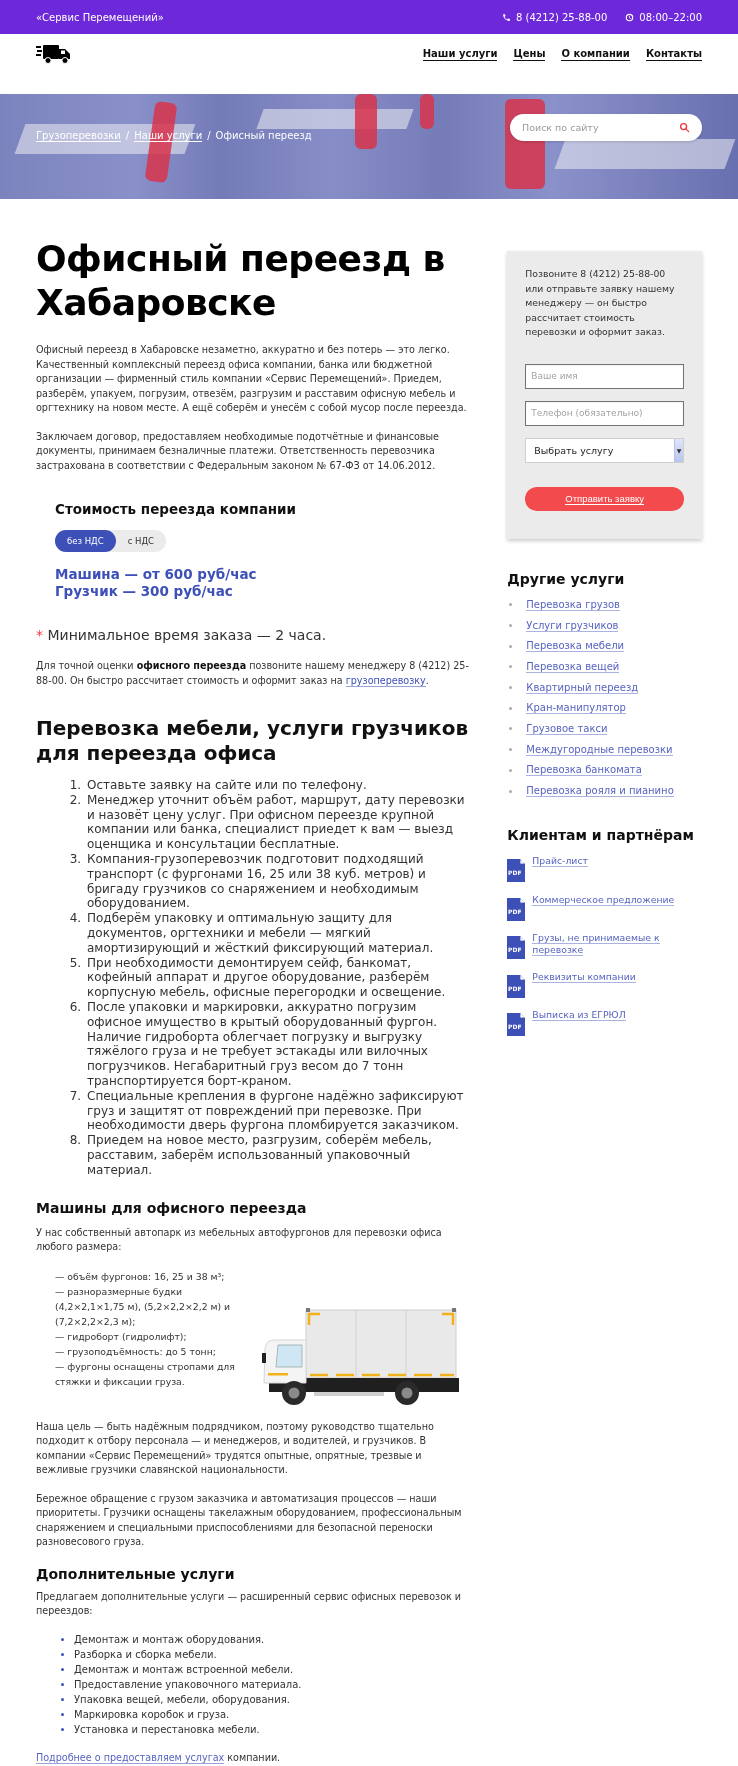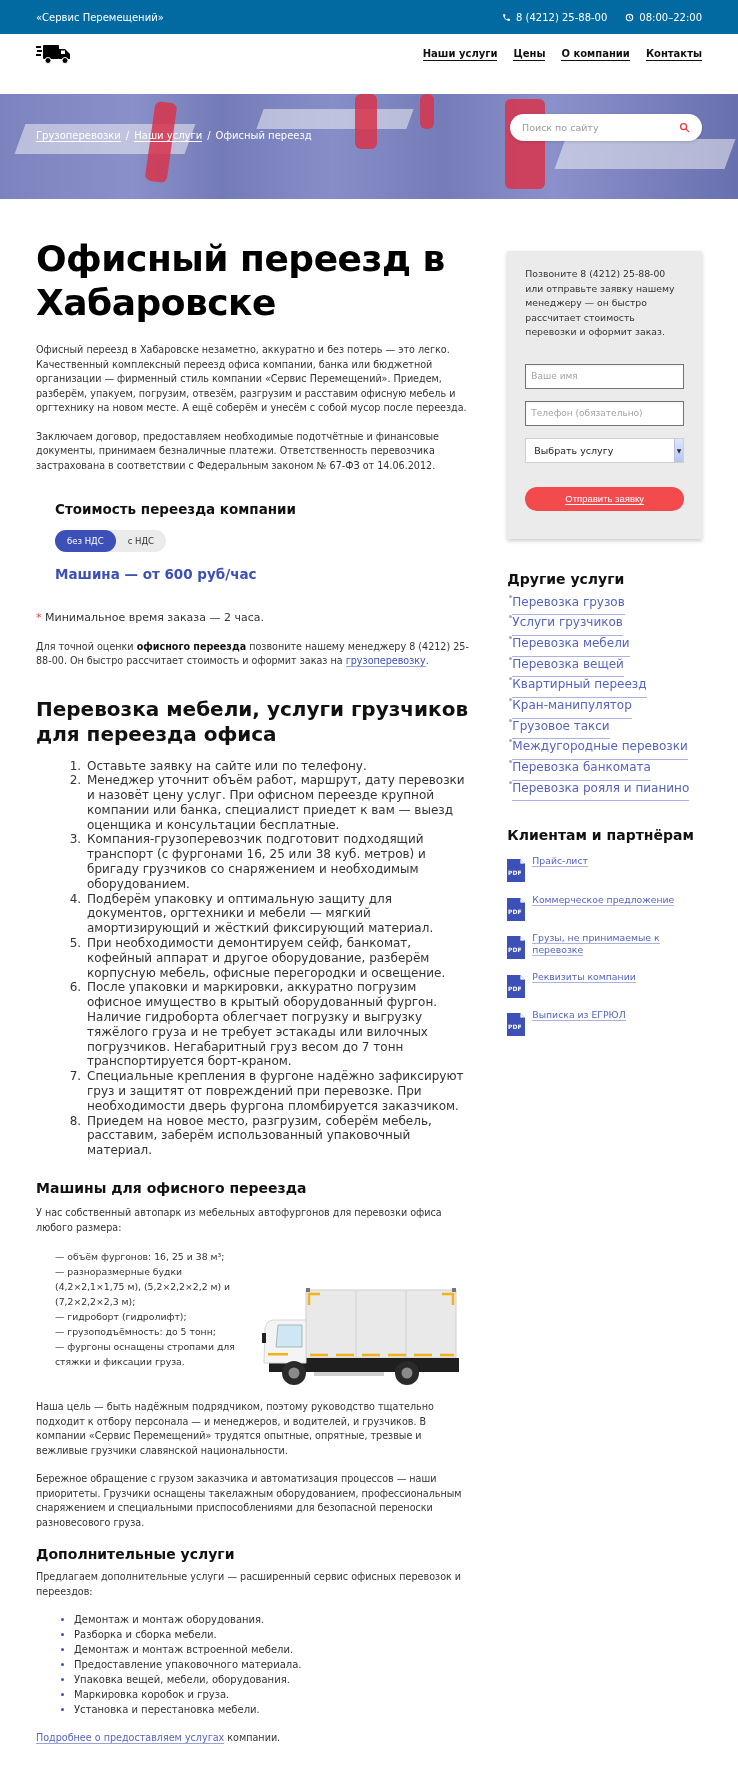--- a/index.html
+++ b/index.html
@@ -8,7 +8,7 @@
   a { color: inherit; }
 
   
-  .topbar { height: 34px; background: #0369a1; color: #ffffff; display: flex; align-items: center; justify-content: space-between; padding: 0 36px; font-size: 10px; }
+  .topbar { height: 34px; background: #6d28d9; color: #ffffff; display: flex; align-items: center; justify-content: space-between; padding: 0 36px; font-size: 10px; }
   .topbar .right { display: flex; gap: 18px; align-items: center; }
   .topbar .item { display: flex; align-items: center; gap: 5px; }
   .topbar svg { width: 9px; height: 9px; fill: #ffffff; }

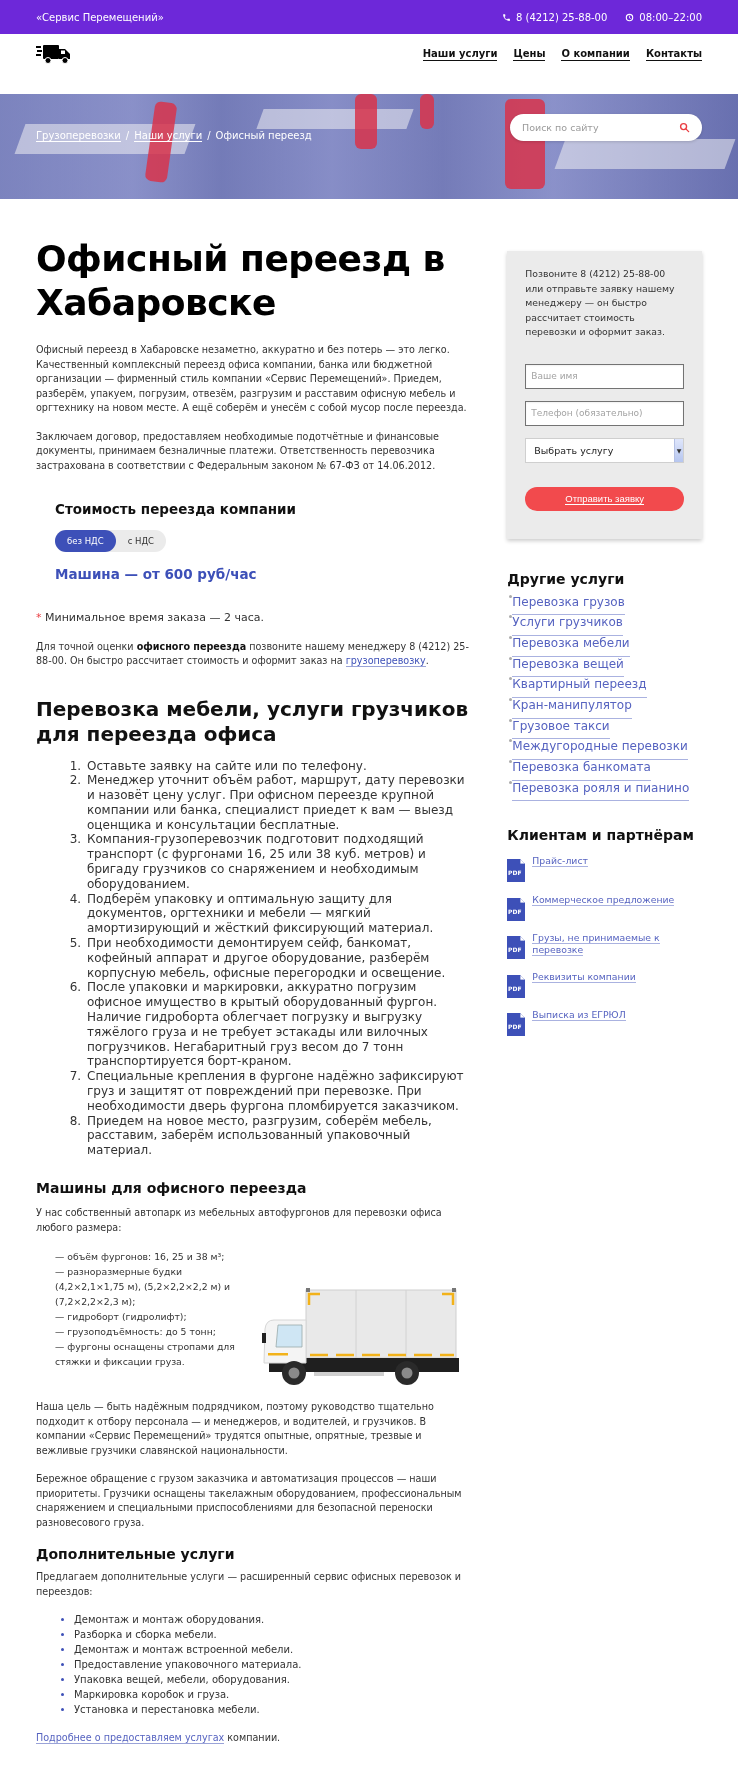--- a/index.html
+++ b/index.html
@@ -177,6 +177,7 @@
       </div>
       <div class="prices">
         <div>Машина — от 600 руб/час</div>
+        <div>Грузчик — 300 руб/час</div>
       </div>
     </div>
 

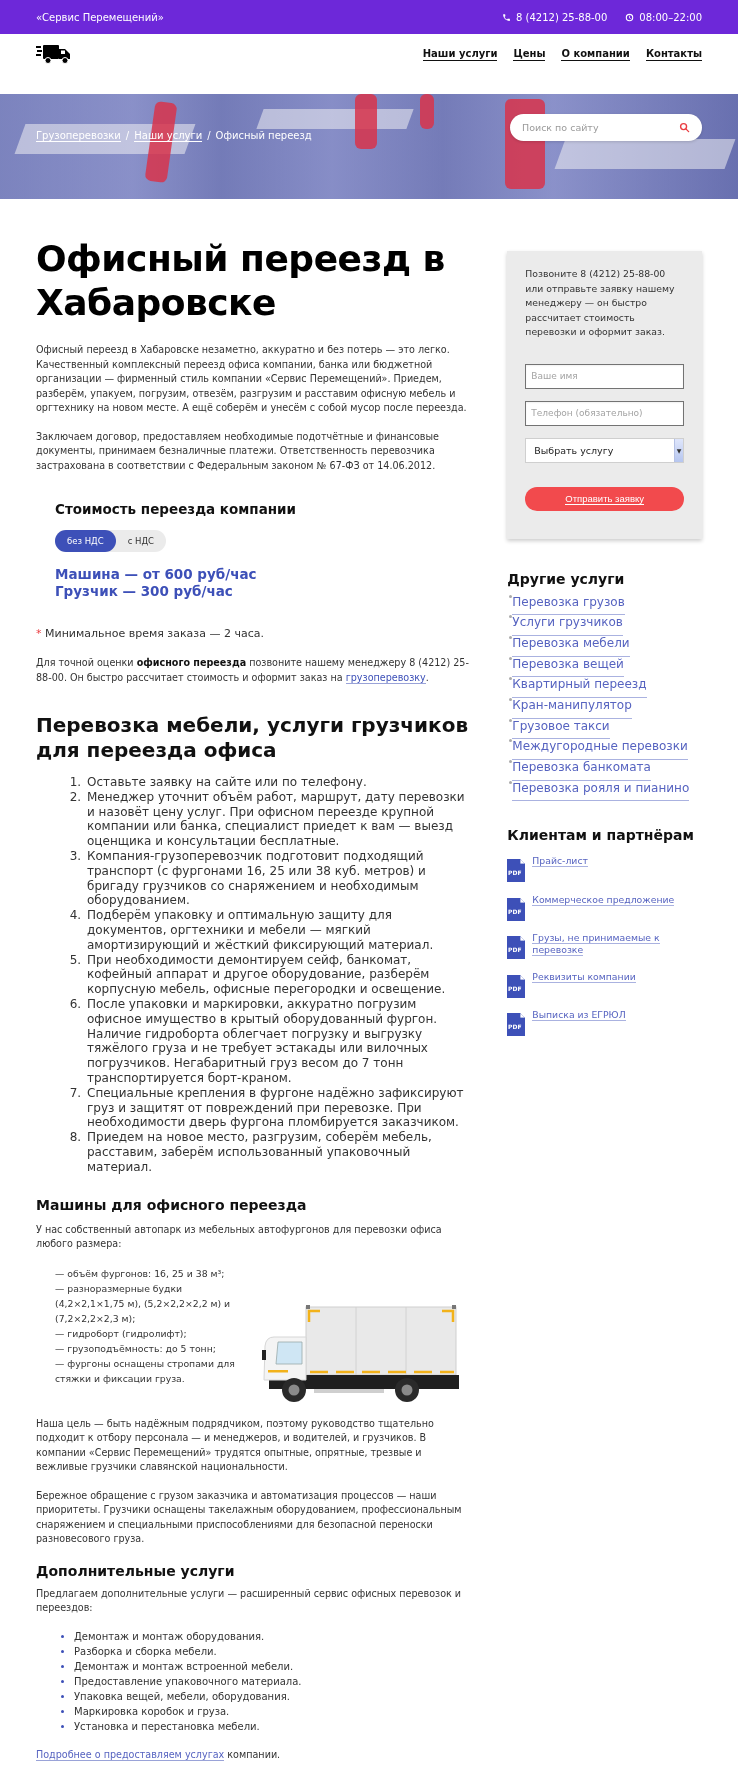--- a/index.html
+++ b/index.html
@@ -82,7 +82,7 @@
 
   .side-h { font-size: 14px; font-weight: bold; color: #111; margin-top: 32px; }
   ul.other { list-style: none; margin-top: 8px; }
-  ul.other li { display: flex; gap: 0; font-size: 12px; height: 20.7px; }
+  ul.other li { display: flex; align-items: center; gap: 14px; font-size: 10px; height: 20.7px; }
   ul.other li .dot { width: 3px; height: 3px; background: #aaa; border-radius: 50%; margin-left: 2px; }
   ul.other li a { color: #5663c0; text-decoration: none; border-bottom: 1px solid #aab2e0; }
 

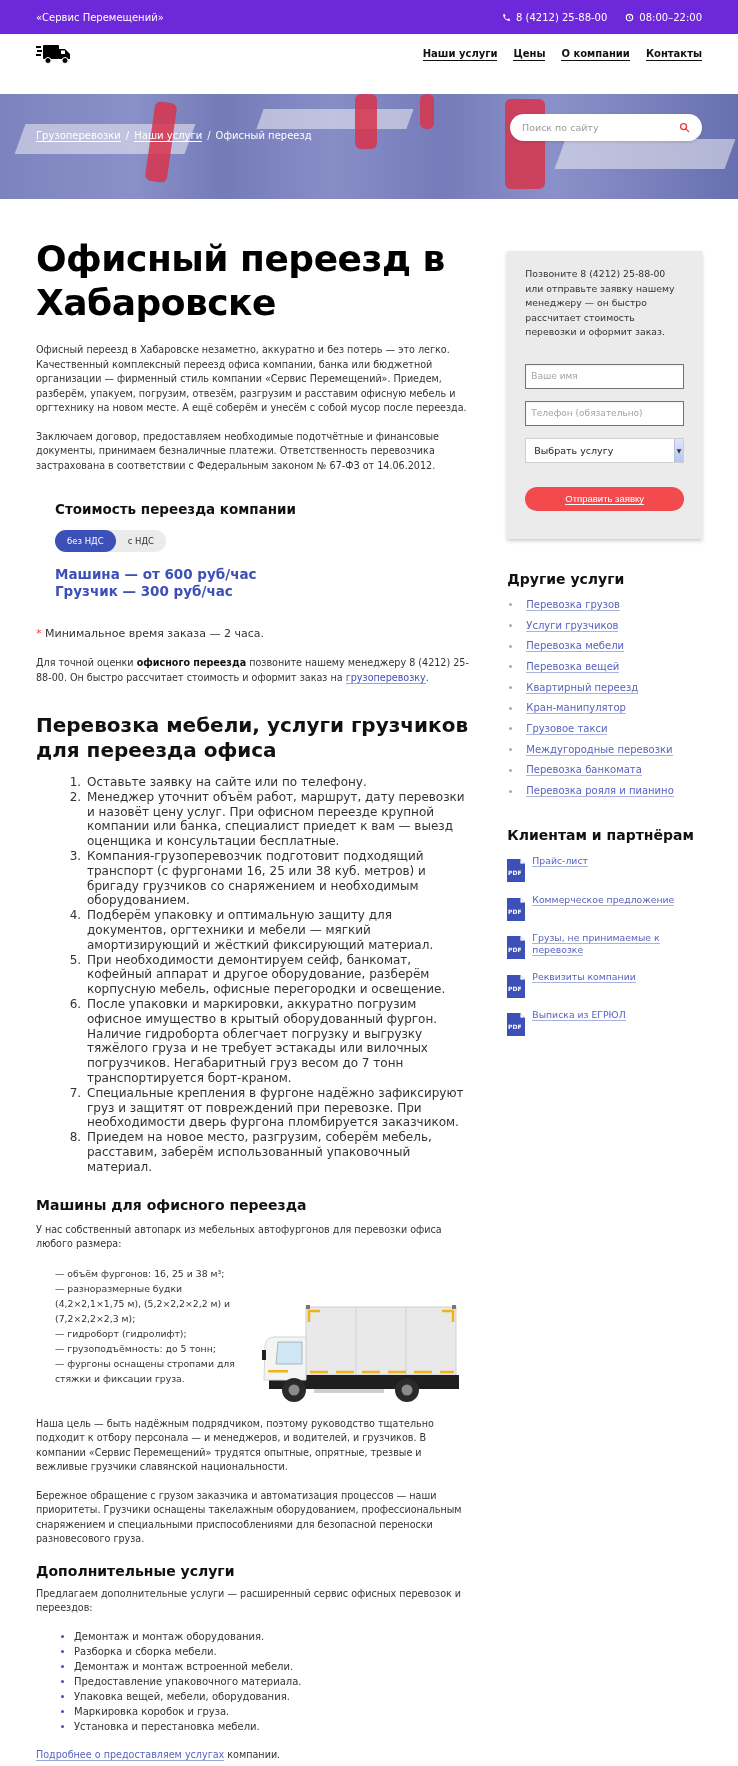--- a/index.html
+++ b/index.html
@@ -51,7 +51,7 @@
   .toggle .active { background: #3d50b8; color: #ffffff; }
   .prices { margin-top: 14px; color: #3d50b8; font-weight: bold; font-size: 13.5px; line-height: 16.5px; }
 
-  .note { margin-top: 28px; font-size: 11px; color: #333; }
+  .note { margin-top: 28px; font-size: 14px; color: #333; }
   .note .star { color: #ea3d42; }
   .blue-link { color: #3d50b8; text-decoration: none; border-bottom: 1px solid #9aa3d8; }
 

